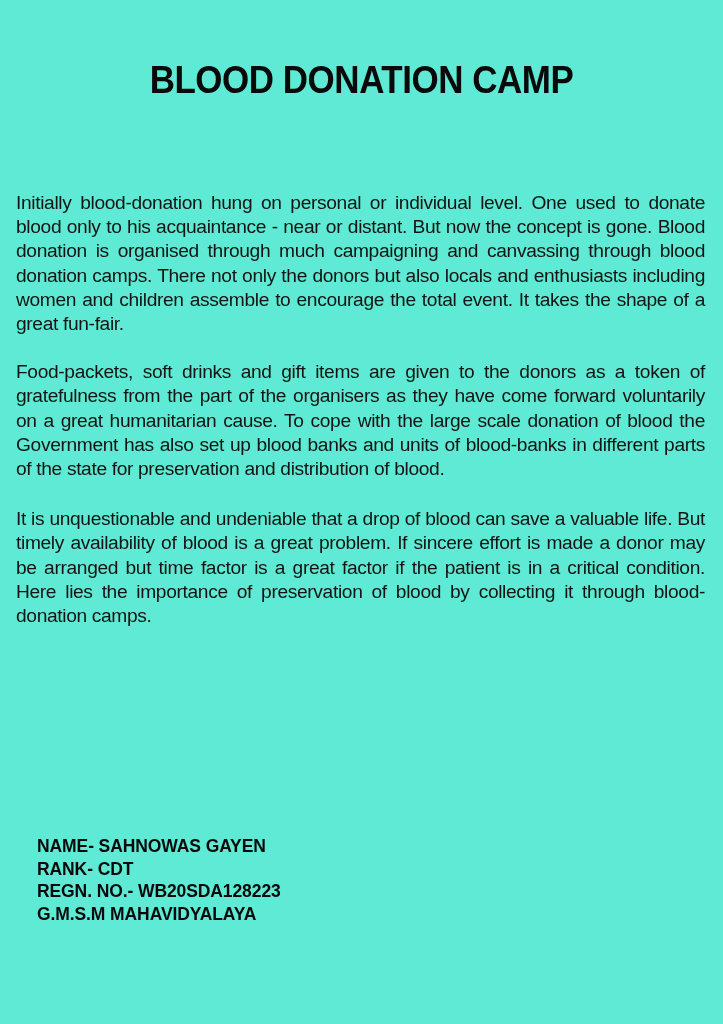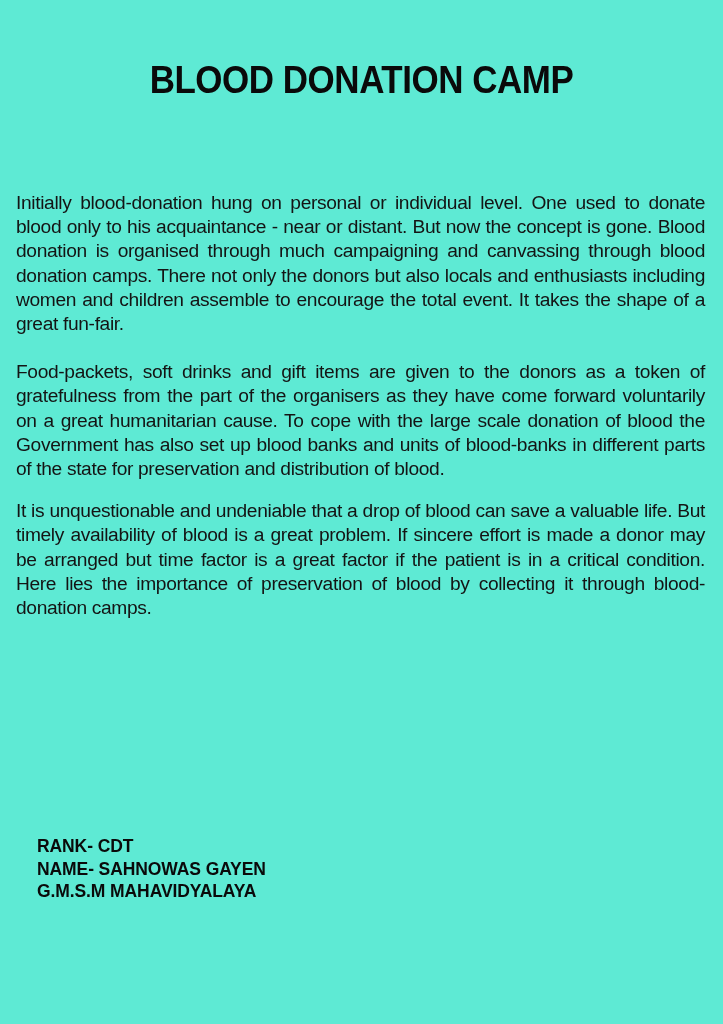--- a/index.html
+++ b/index.html
@@ -55,7 +55,7 @@
     }
     .para.p1 { margin-bottom: 23px; }
     .para.p2 { margin-bottom: 24px; margin-top: 44px; }
-    .para.p3 { margin-bottom: 18px; }
+    .para.p3 { margin-bottom: 26px; }
     .signature {
       position: absolute;
       left: 37px;

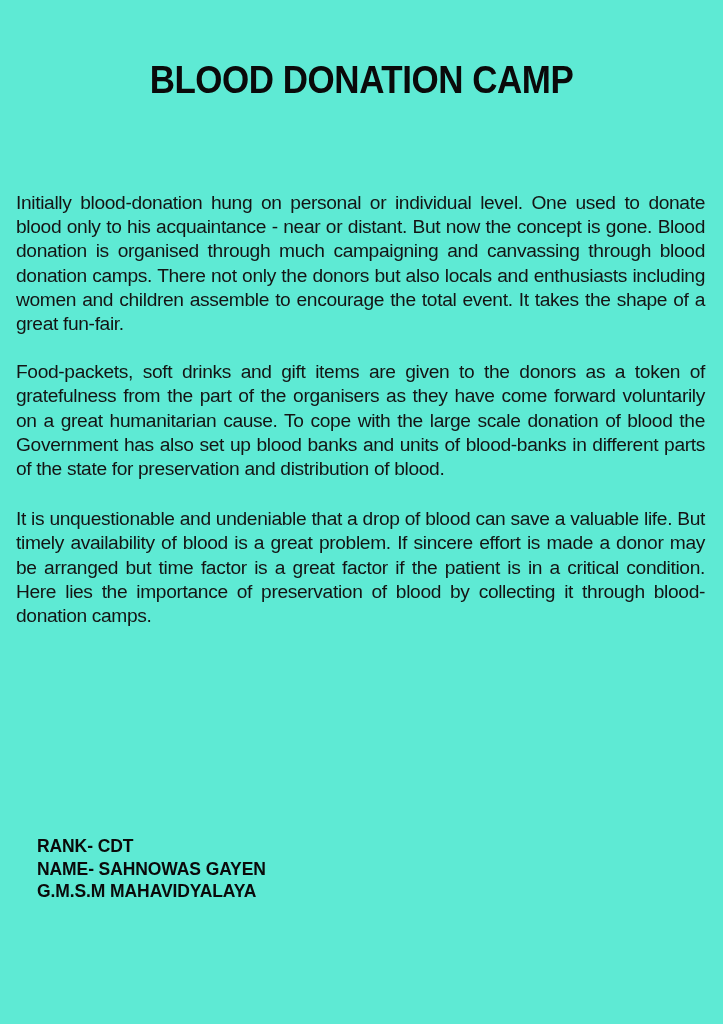--- a/index.html
+++ b/index.html
@@ -85,8 +85,8 @@
   </div>
 
   <div class="signature">
+    <div class="sig-line">NAME- SAHNOWAS GAYEN</div>
     <div class="sig-line">RANK- CDT</div>
-    <div class="sig-line">NAME- SAHNOWAS GAYEN</div>
     <div class="sig-line">G.M.S.M MAHAVIDYALAYA</div>
   </div>
 

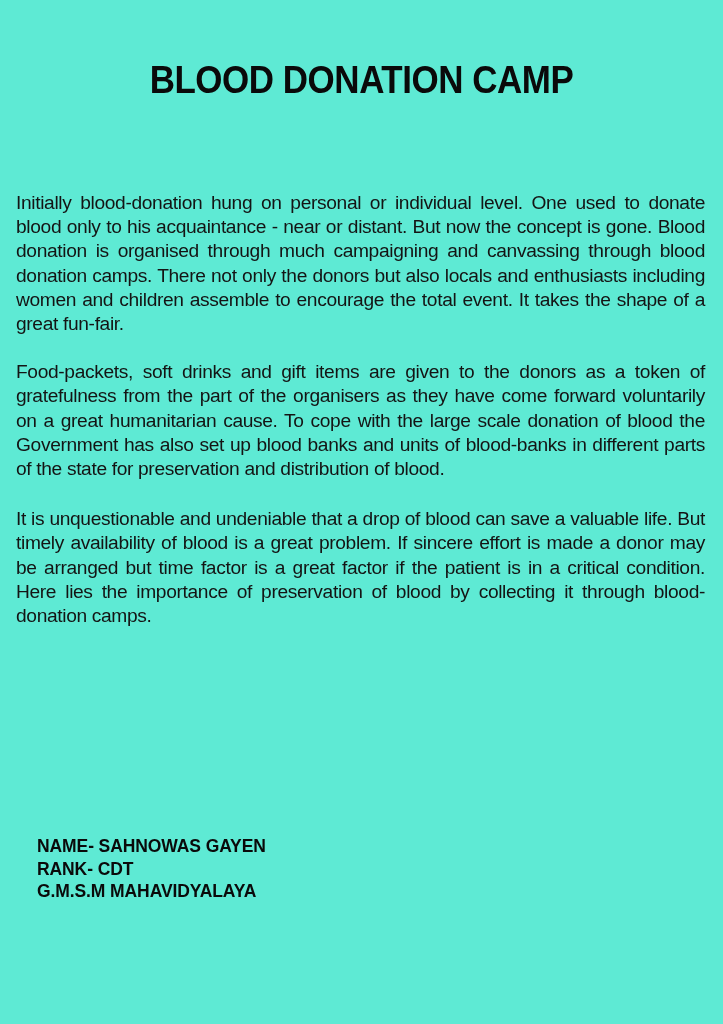--- a/index.html
+++ b/index.html
@@ -87,6 +87,7 @@
   <div class="signature">
     <div class="sig-line">NAME- SAHNOWAS GAYEN</div>
     <div class="sig-line">RANK- CDT</div>
+    <div class="sig-line">REGN. NO.- WB20SDA128223</div>
     <div class="sig-line">G.M.S.M MAHAVIDYALAYA</div>
   </div>
 

